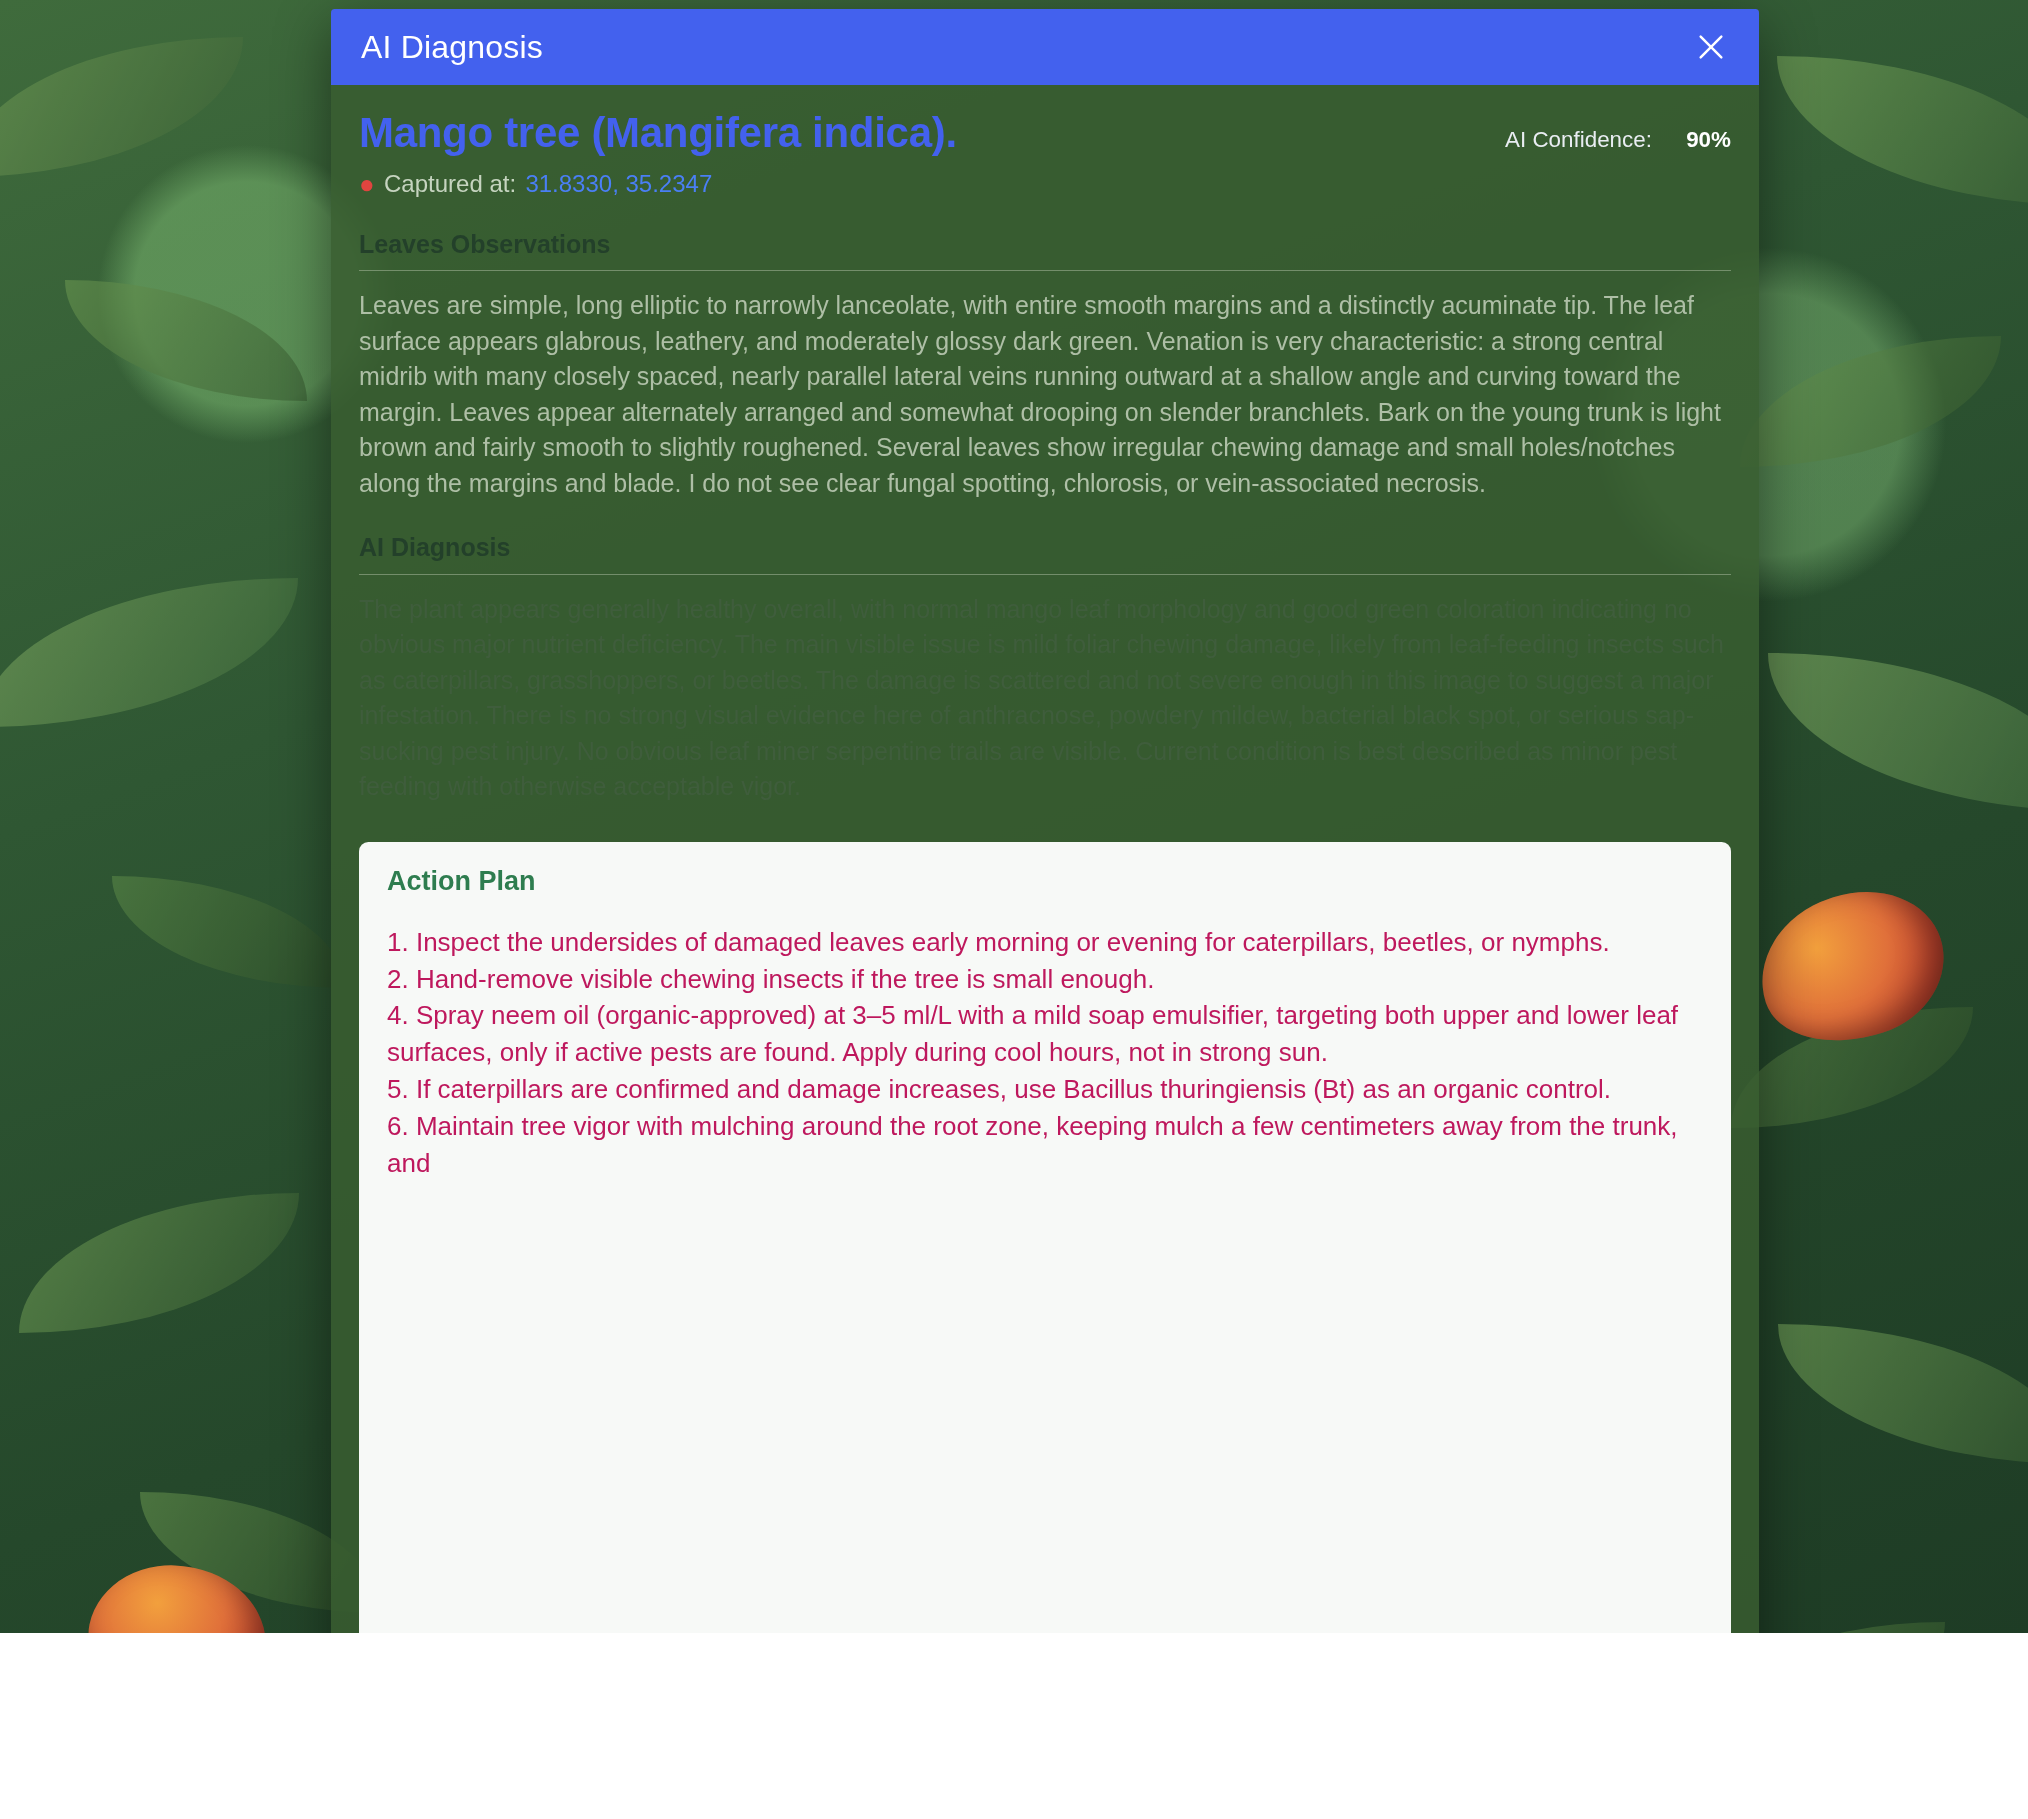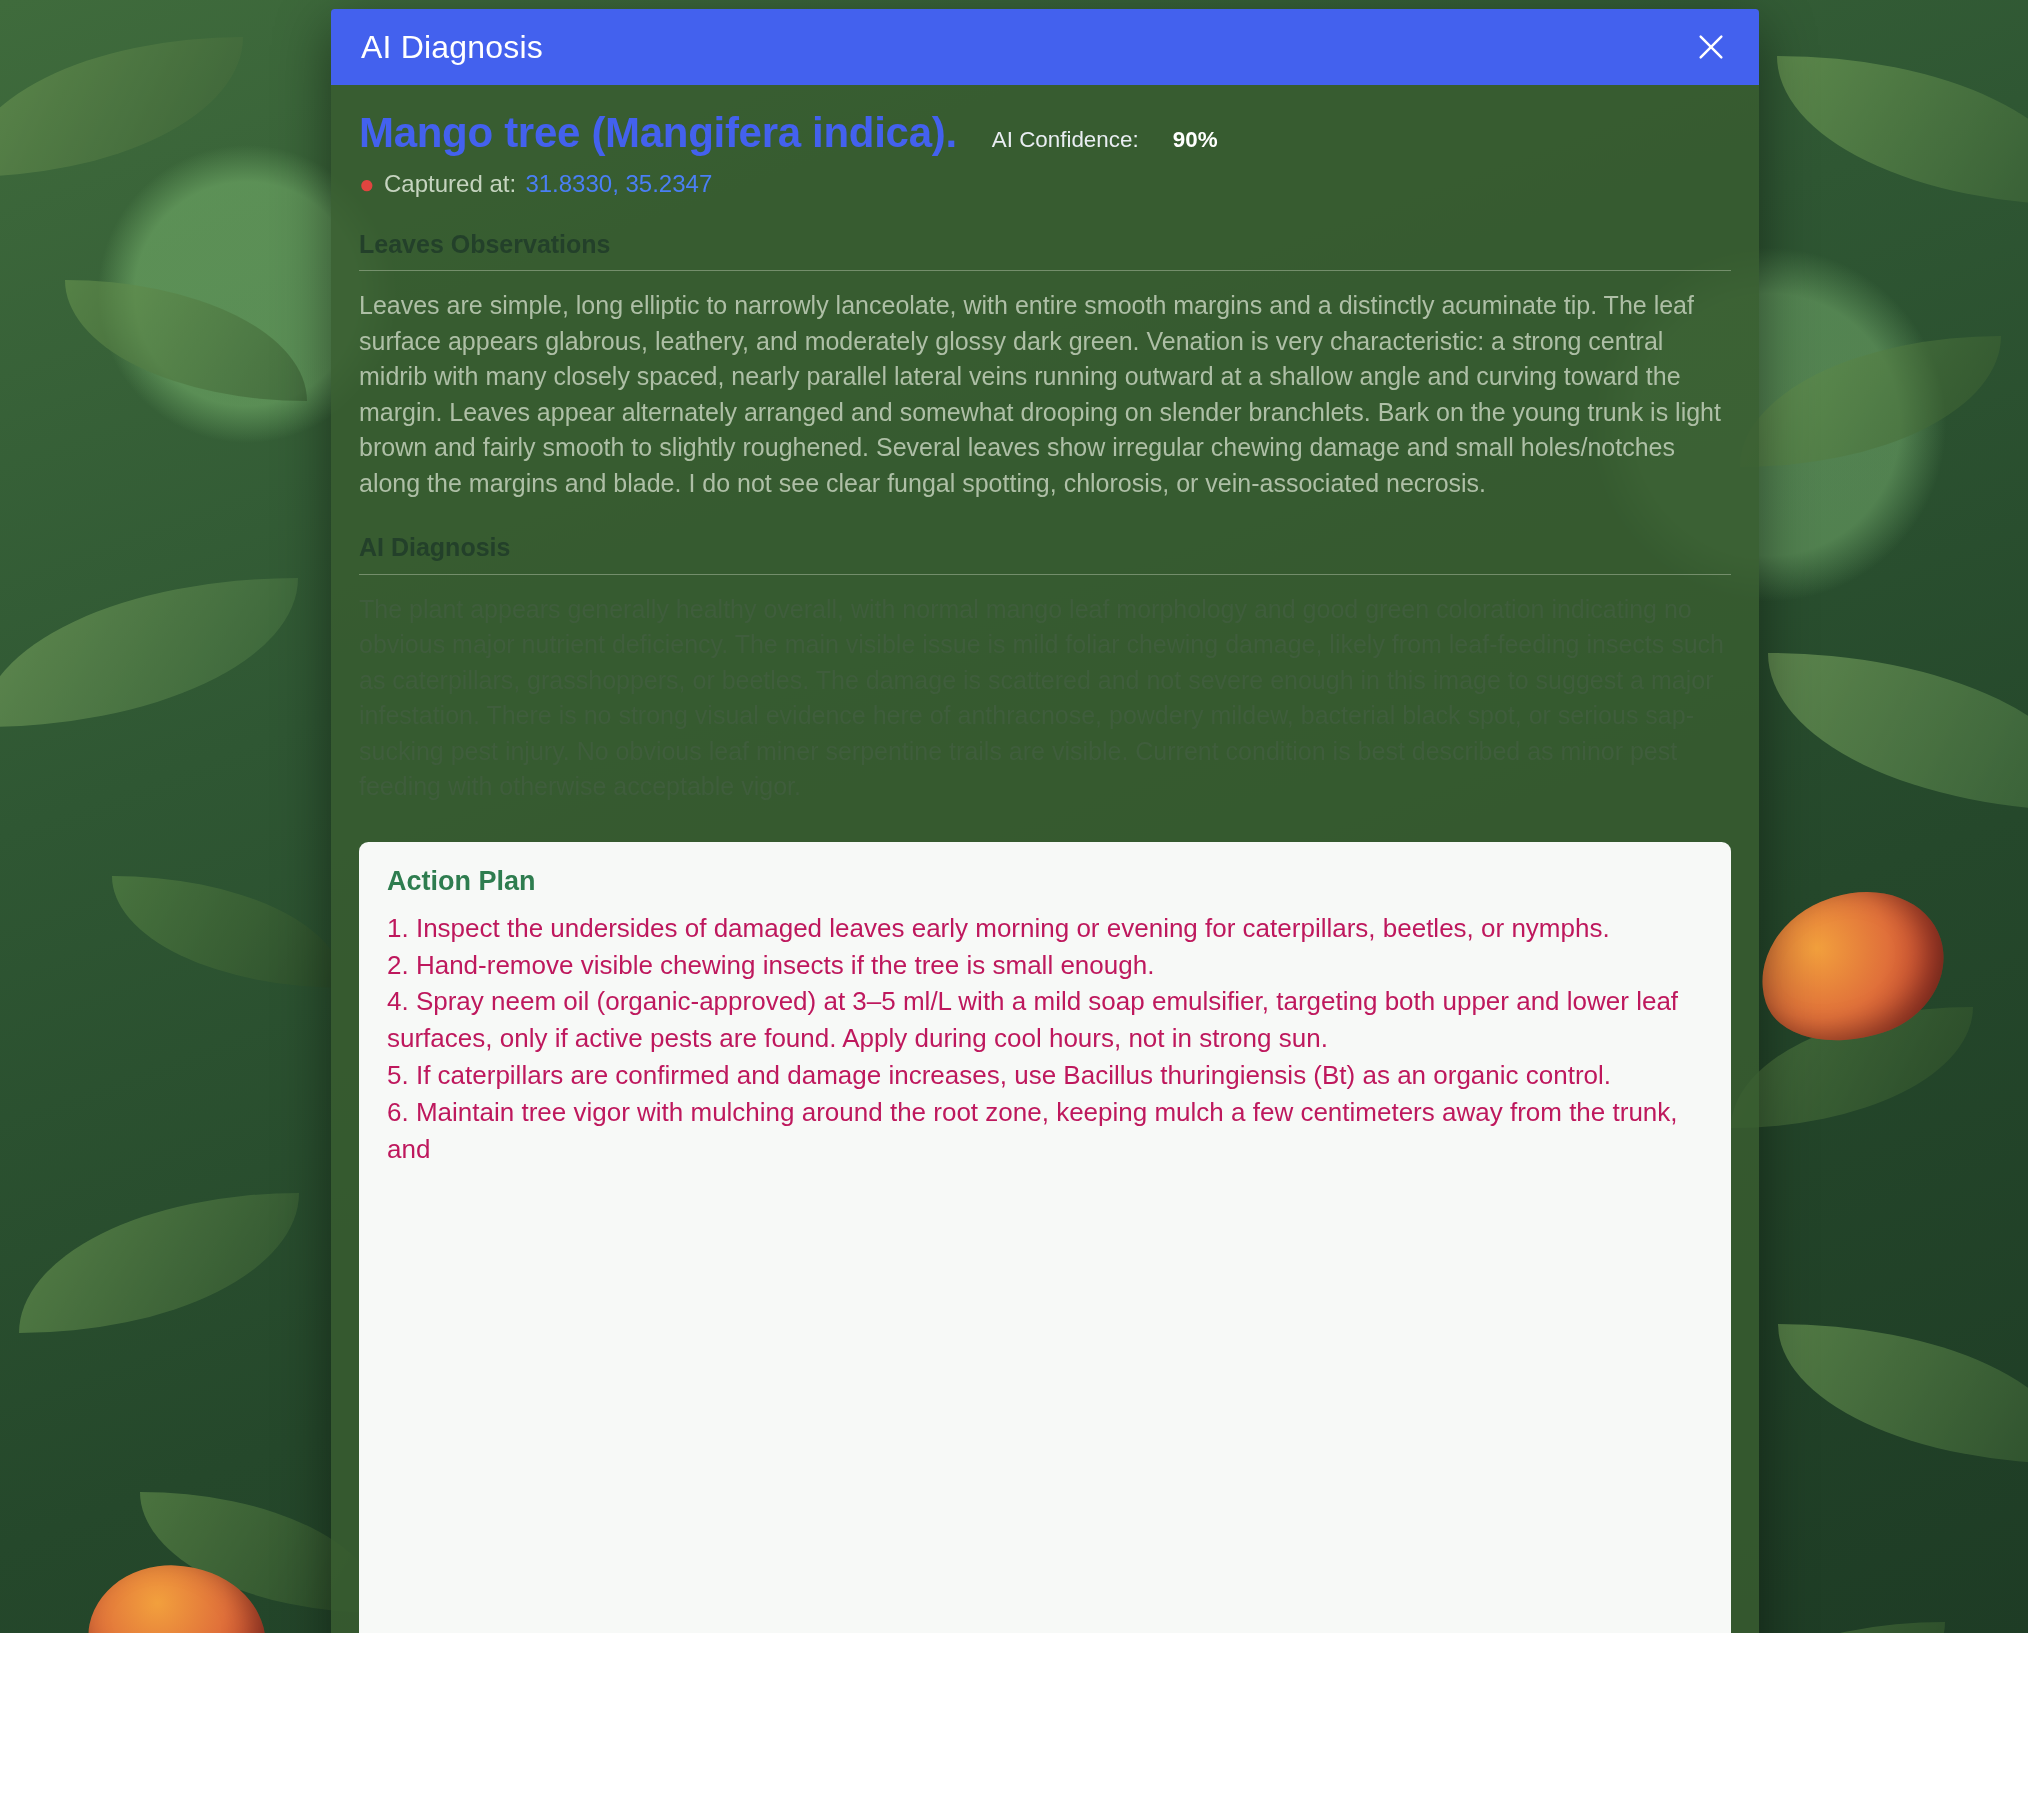--- a/index.html
+++ b/index.html
@@ -164,7 +164,8 @@
   .title-row {
     display: flex;
     align-items: baseline;
-    gap: 35px;
+    justify-content: space-between;
+    gap: 0;
   }
   .plant-name {
     color: #4361ee;

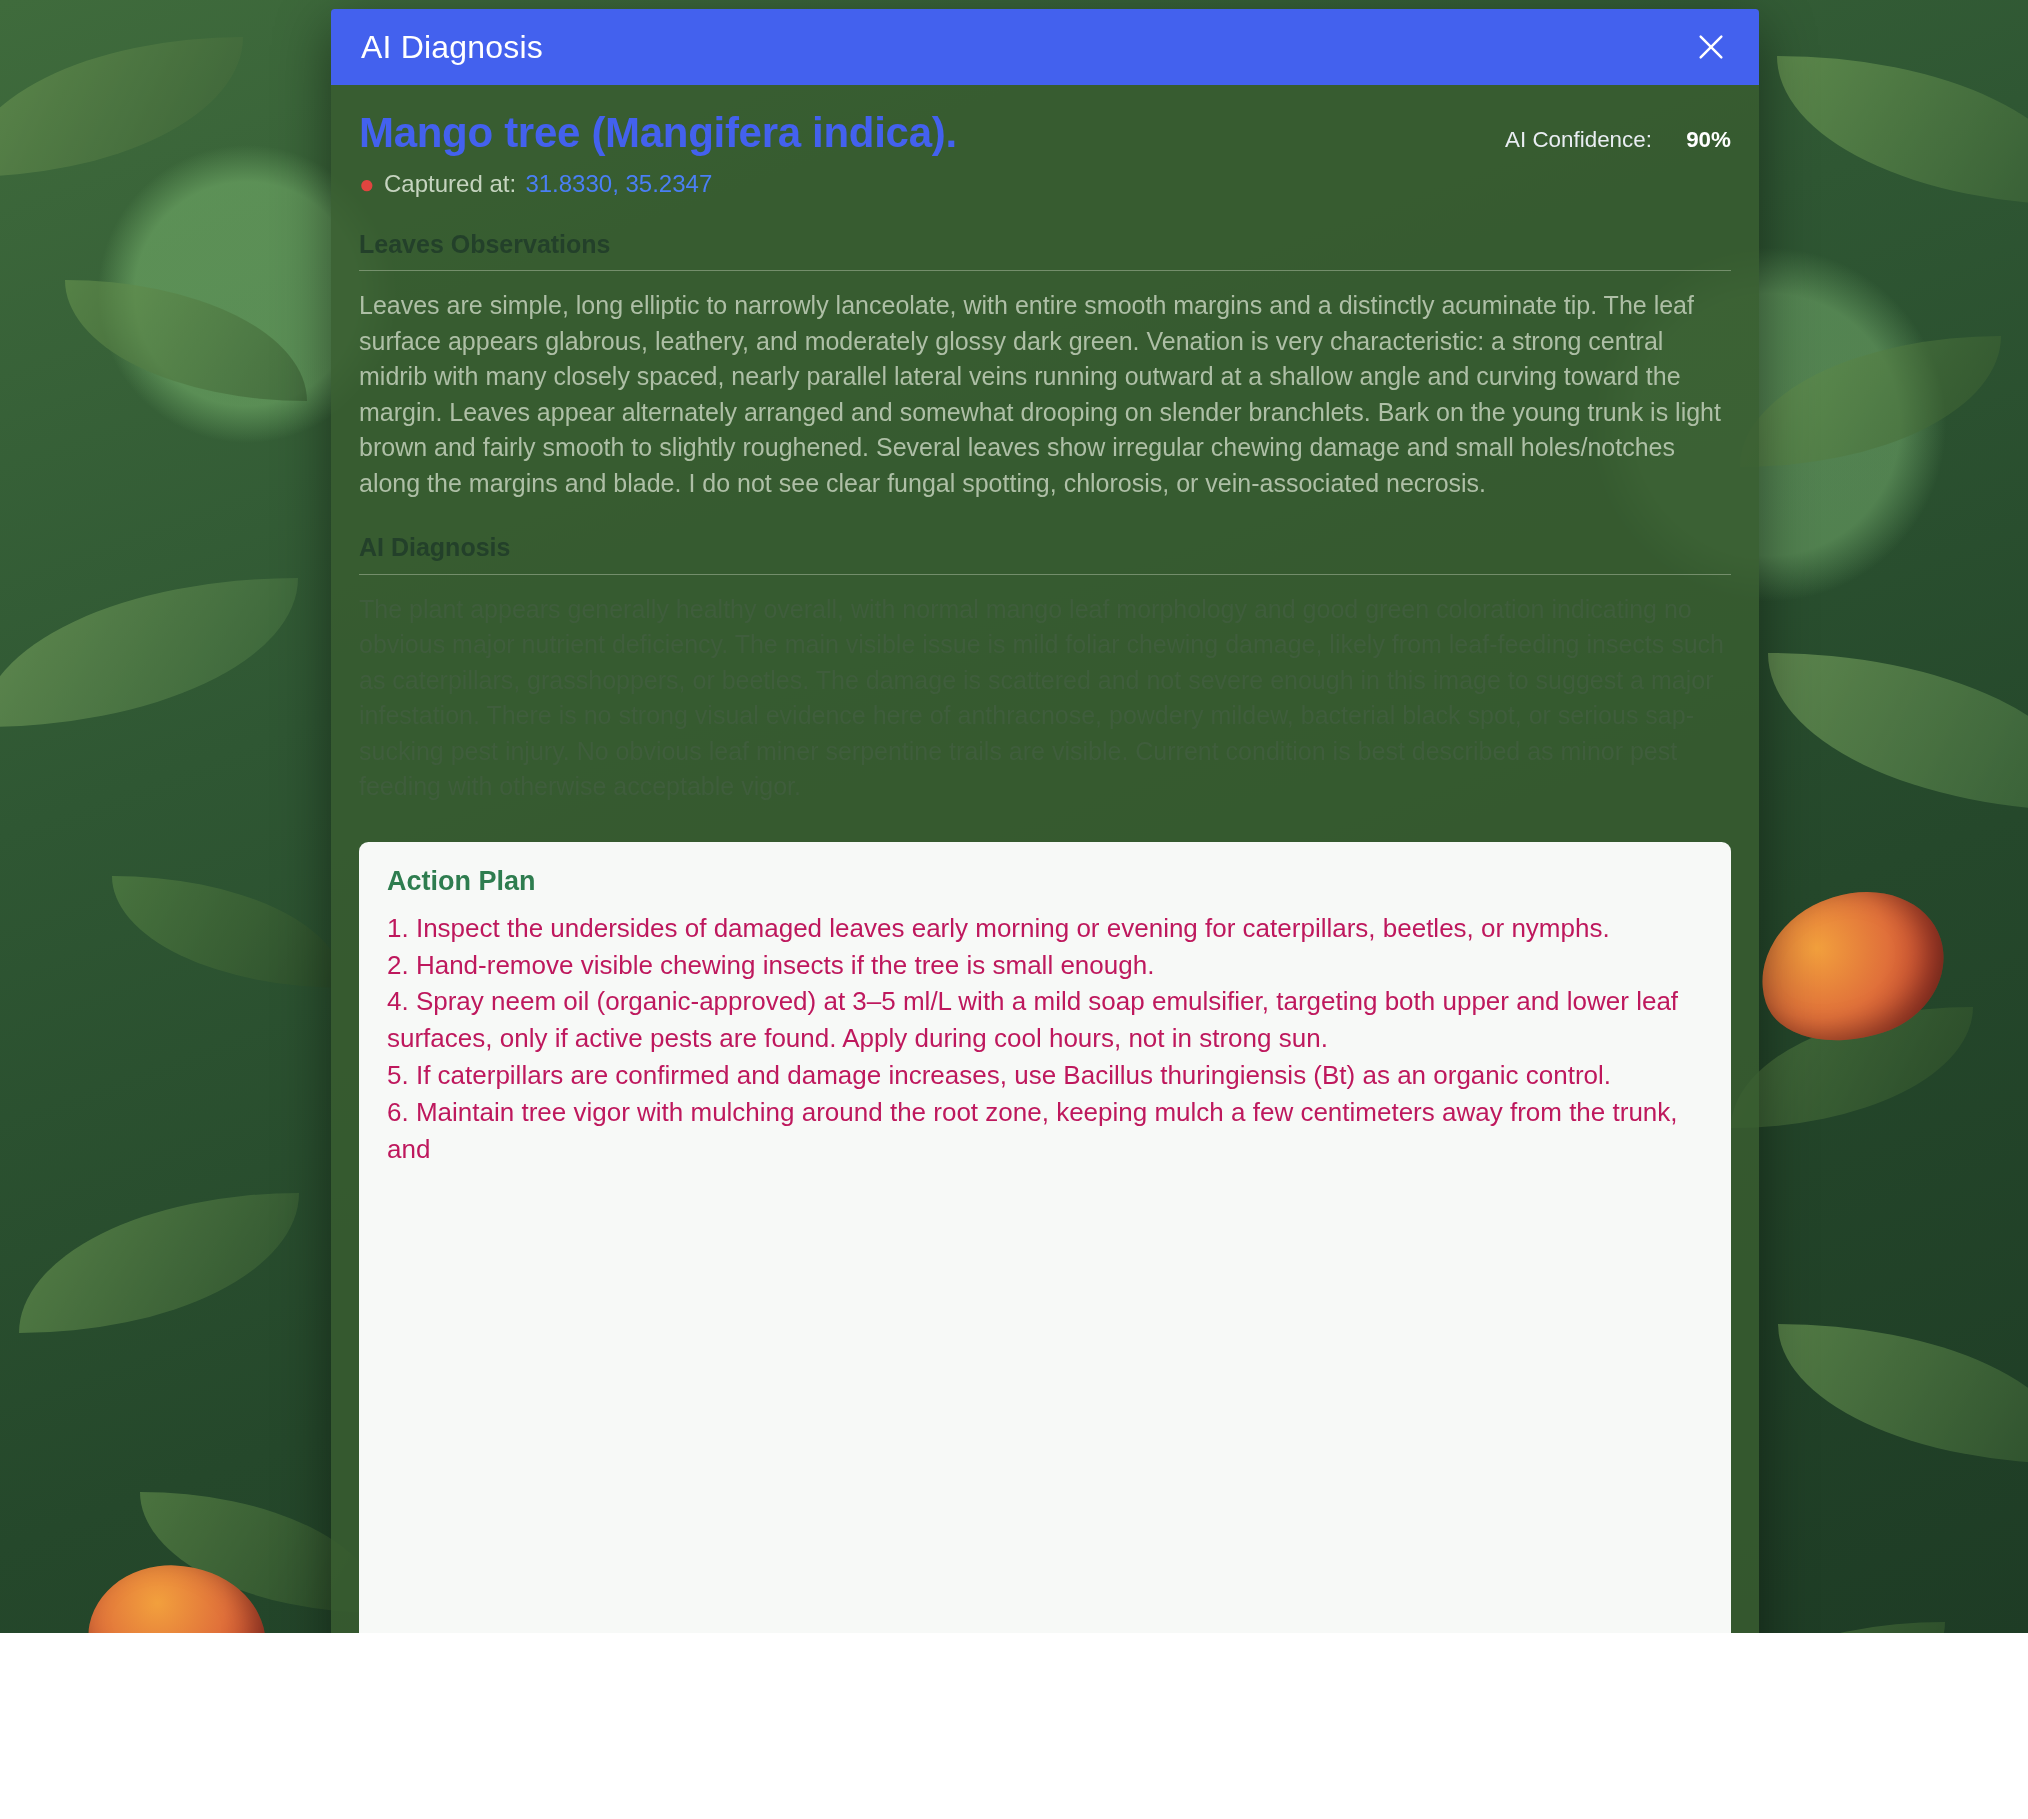--- a/index.html
+++ b/index.html
@@ -222,7 +222,7 @@
     color: #2e7d4f;
     font-size: 27px;
     font-weight: bold;
-    margin-bottom: 13px;
+    margin-bottom: 27px;
   }
   .action-step {
     font-size: 26px;

